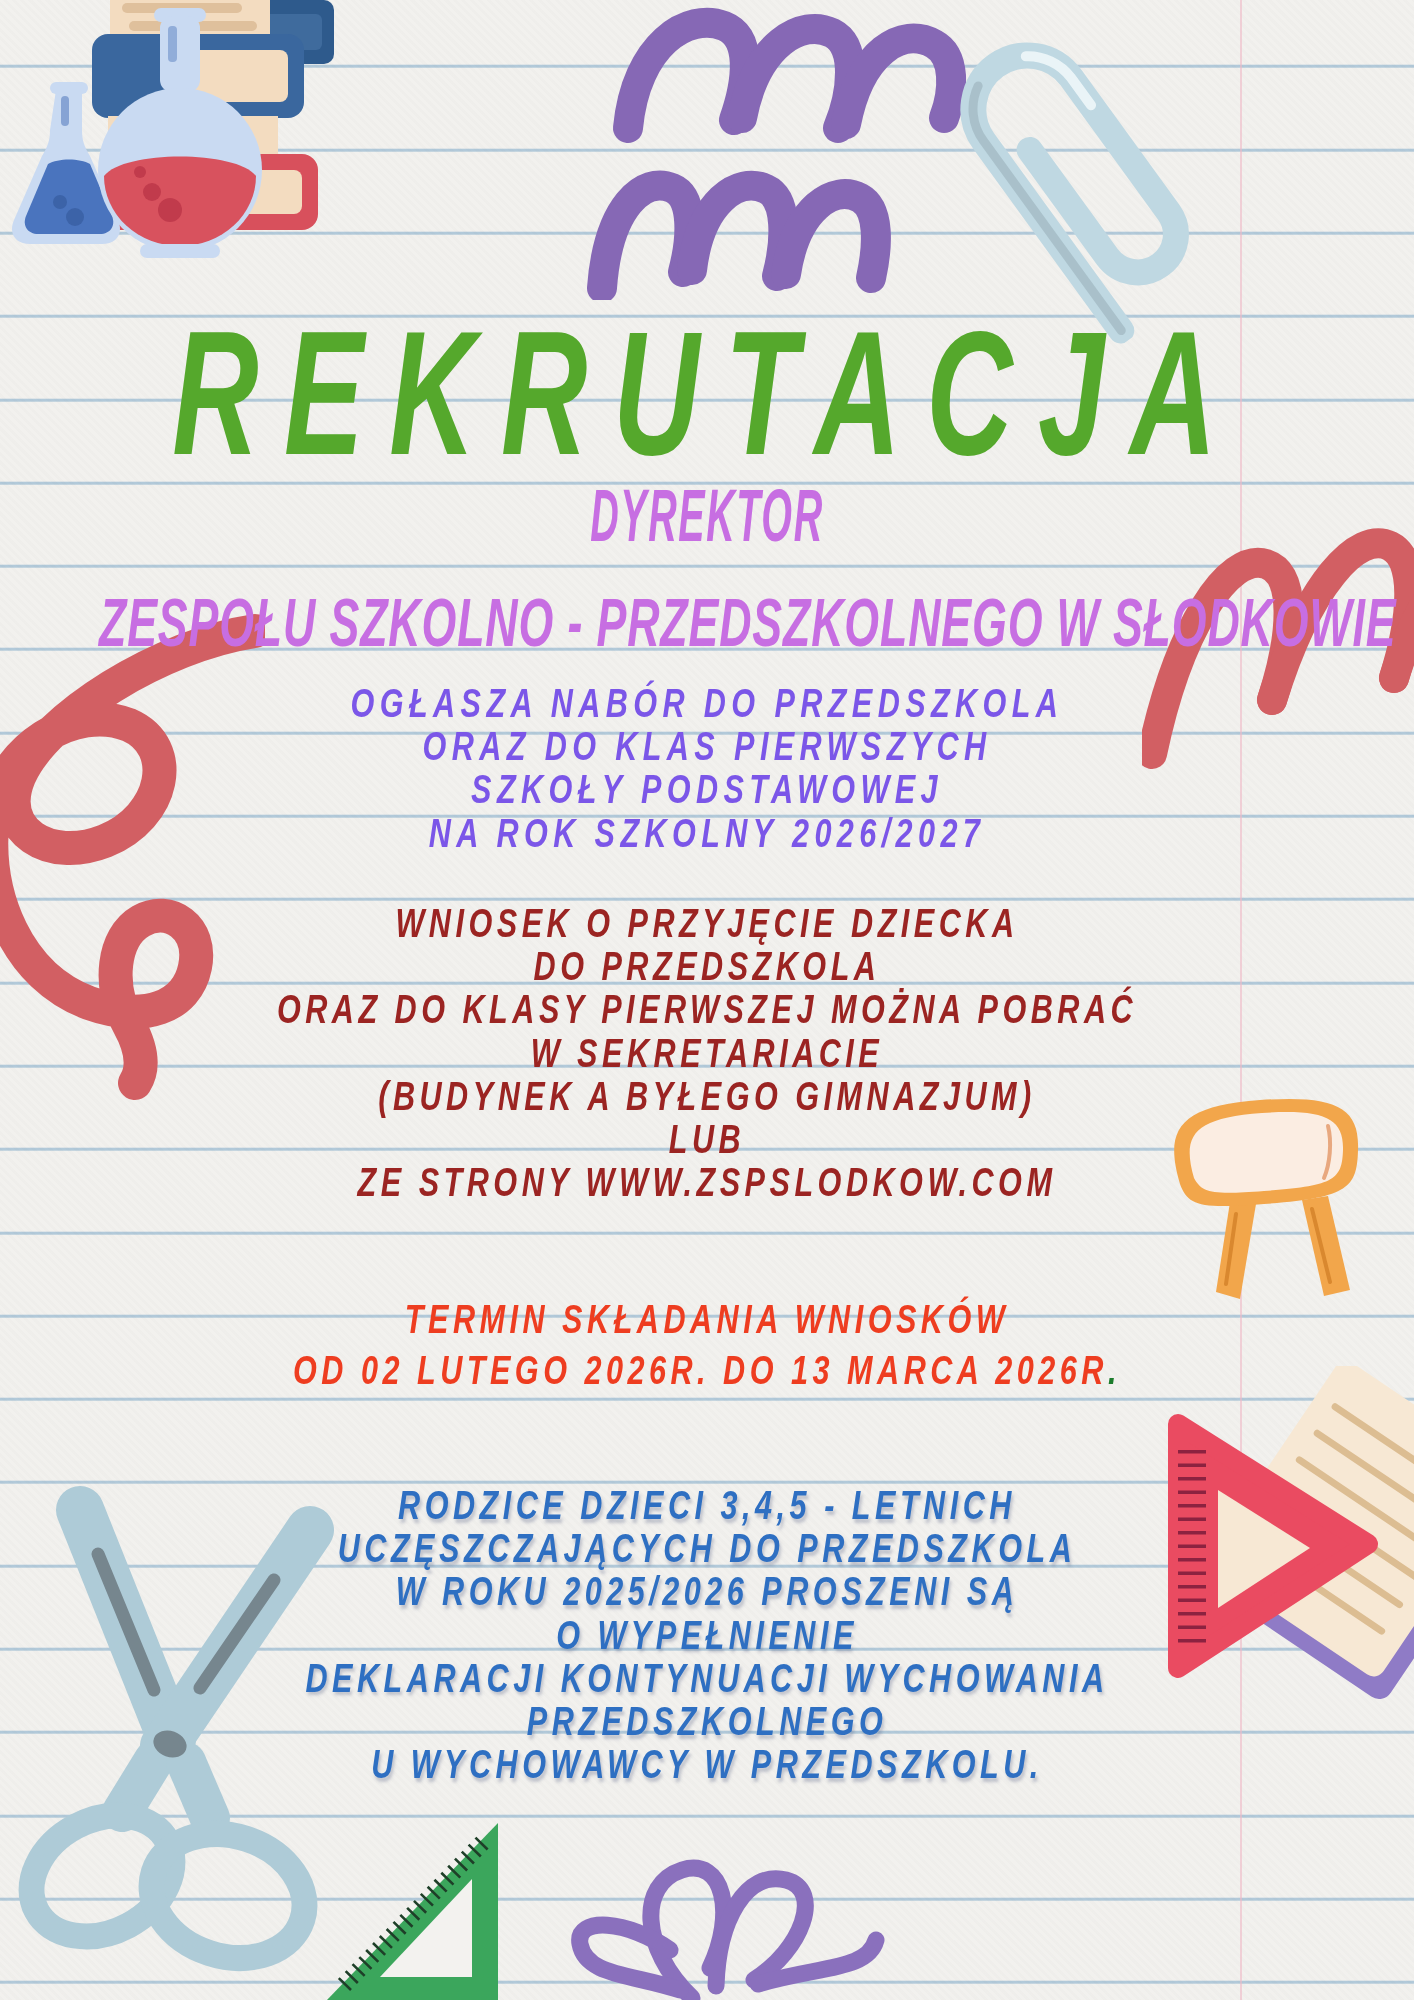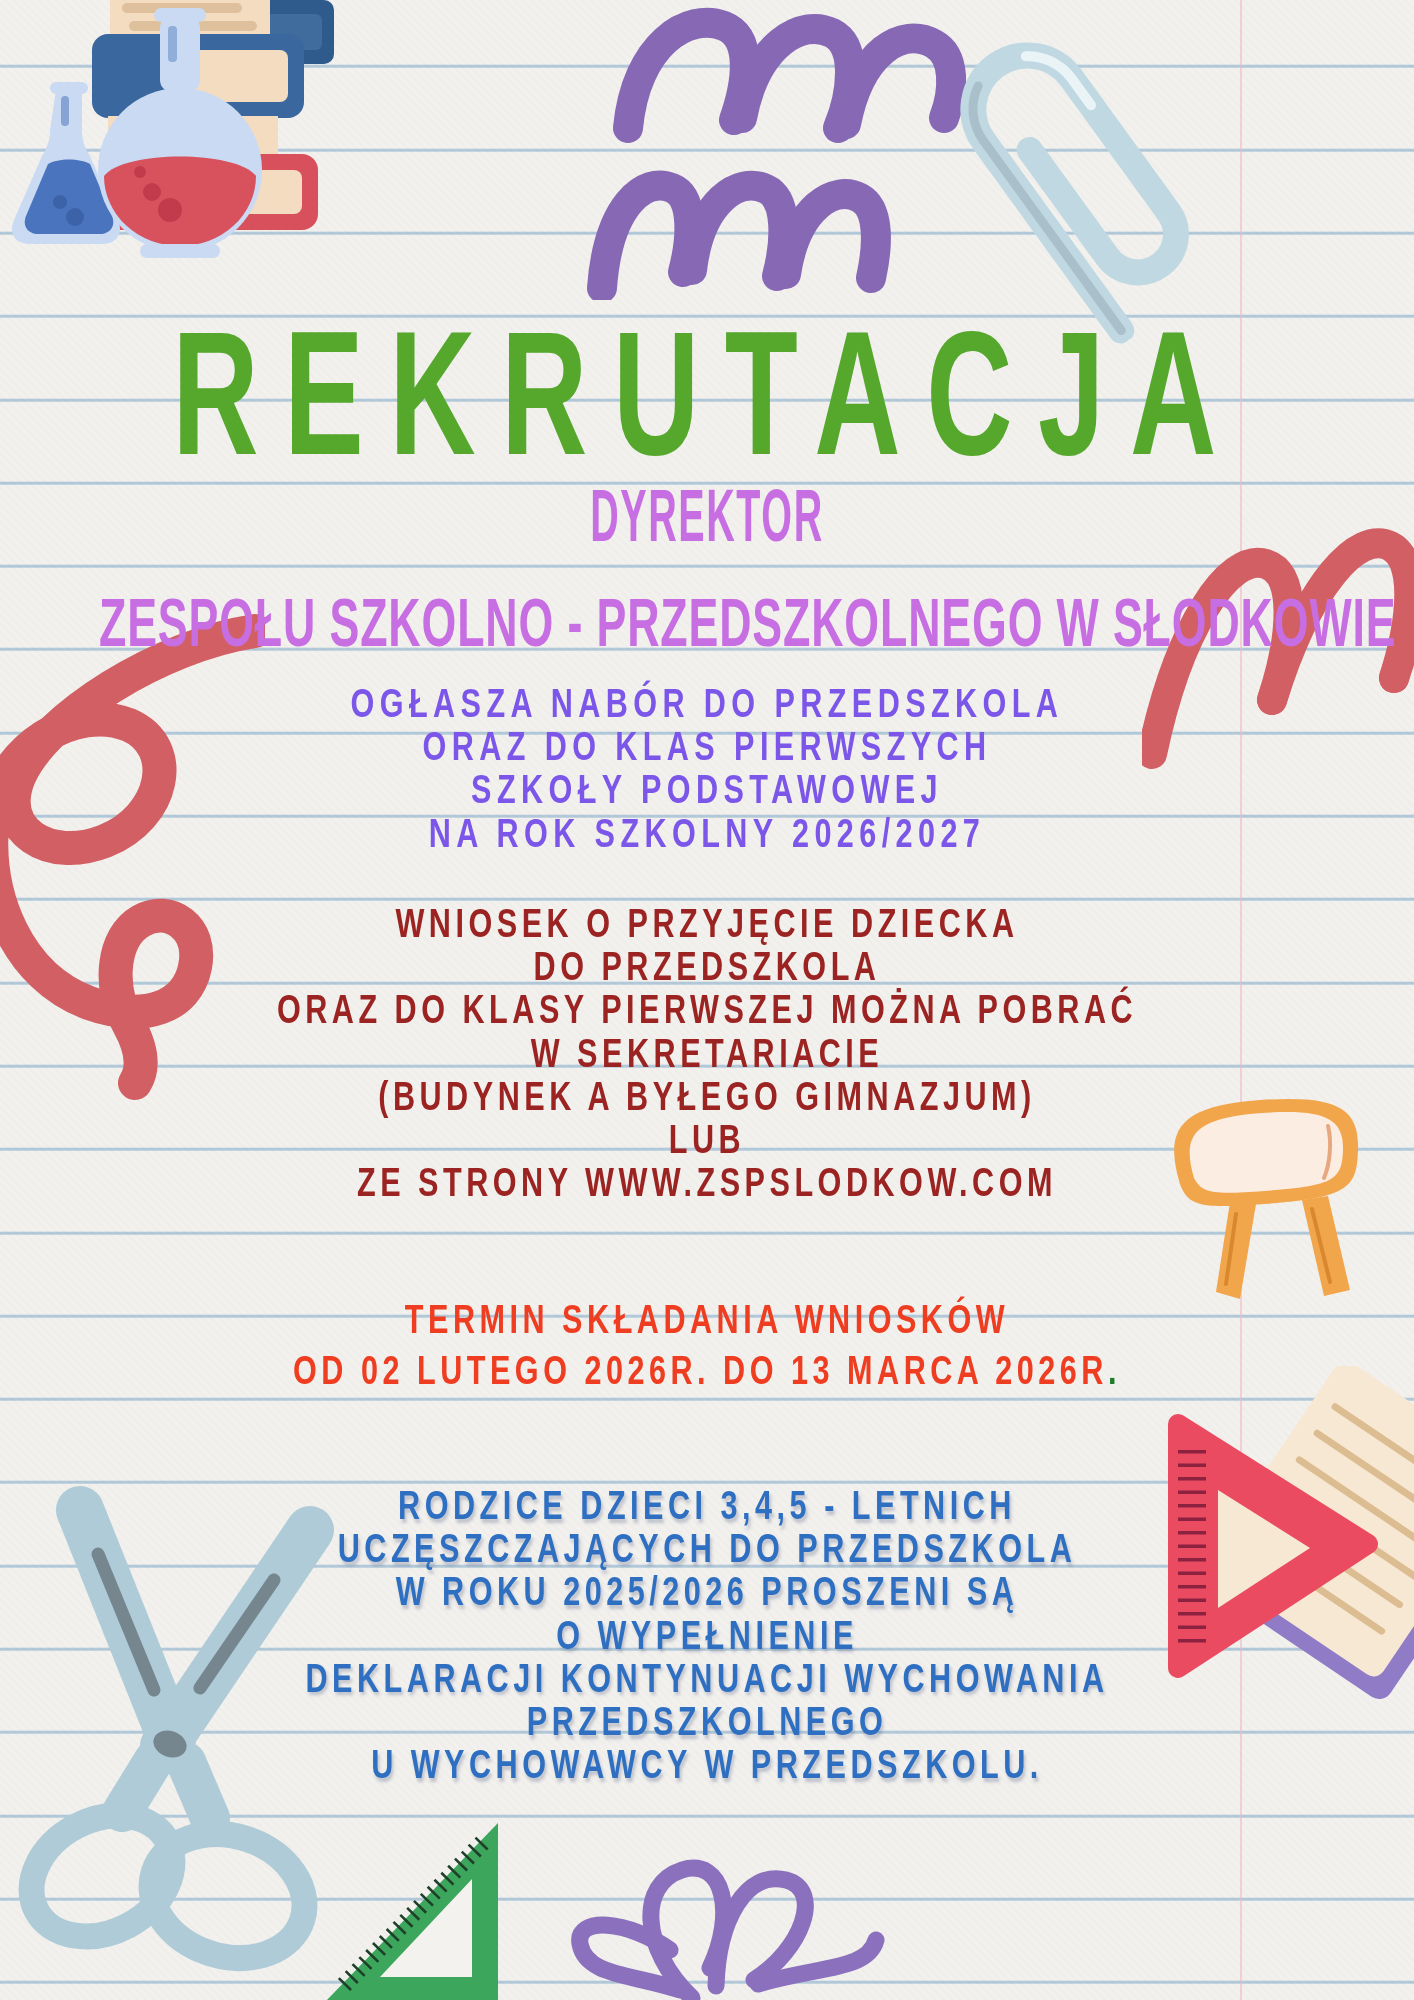--- a/index.html
+++ b/index.html
@@ -15,6 +15,7 @@
       repeating-linear-gradient(45deg, rgba(60,60,60,.015) 0 3px, rgba(255,255,255,0) 3px 6px),
       repeating-linear-gradient(180deg, rgba(125,168,200,0) 0px, rgba(125,168,200,0) 80.3px, rgba(125,168,200,.55) 80.3px, rgba(125,168,200,.55) 83.3px);
     background-position:0 0, 0 -15.3px;
+    font-style:italic;
   }
   .margin-line{
     position:absolute;left:1240px;top:0;bottom:0;width:2px;

